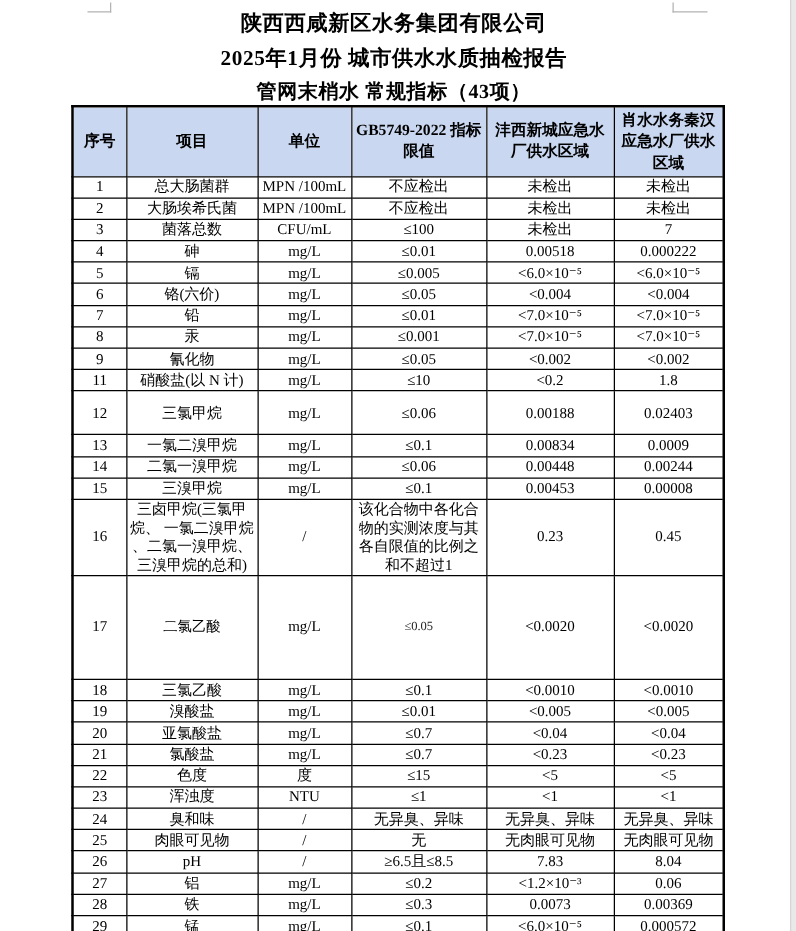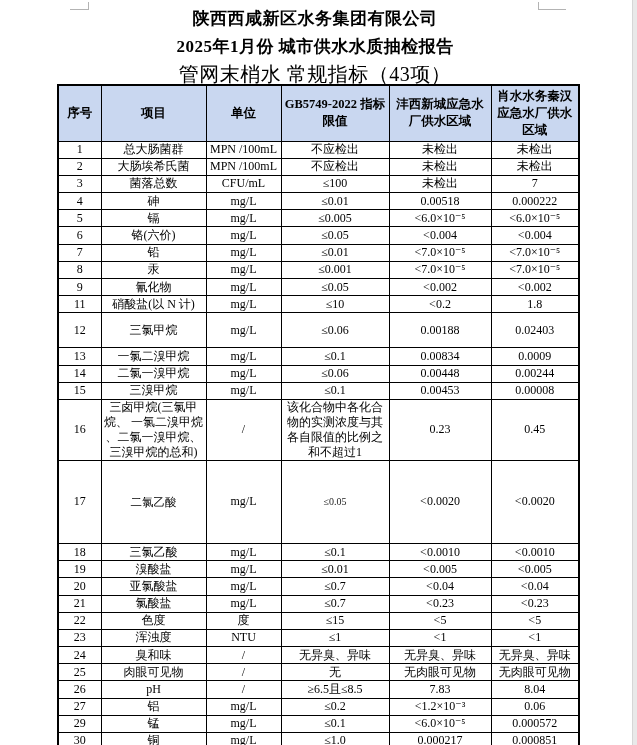--- a/index.html
+++ b/index.html
@@ -29,7 +29,7 @@
 
   .title-block { position: absolute; left: 0; top: 5px; width: 630px; text-align: center; }
   .title1, .title2 { font-size: 17px; font-weight: bold; line-height: 28px; letter-spacing: 0.5px; }
-  .title3 { font-size: 20px; font-weight: normal; line-height: 26px; letter-spacing: 0.5px; }
+  .title3 { font-size: 16px; font-weight: bold; line-height: 26px; letter-spacing: 0.5px; }
 
   table.report {
     position: absolute; left: 57px; top: 84px; width: 521px;

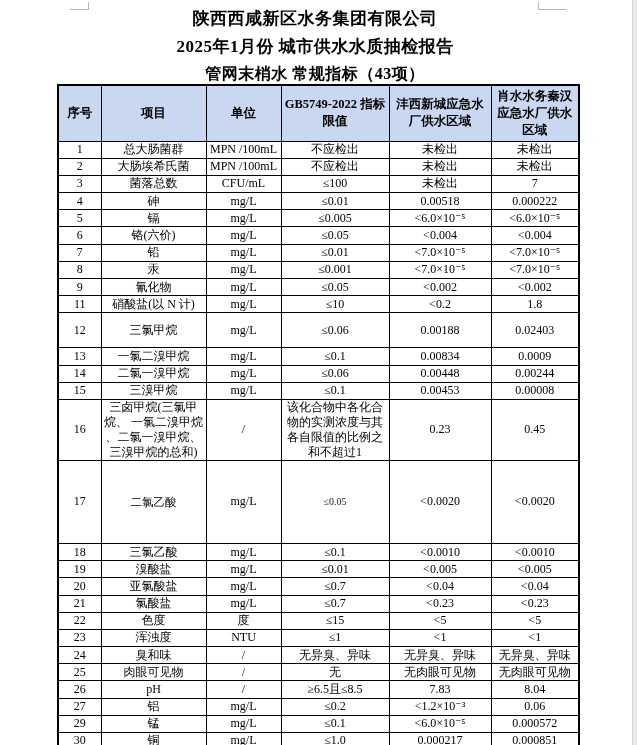--- a/index.html
+++ b/index.html
@@ -301,6 +301,14 @@
           <td>0.06</td>
         </tr>
         <tr>
+          <td>28</td>
+          <td>铁</td>
+          <td>mg/L</td>
+          <td>≤0.3</td>
+          <td>0.0073</td>
+          <td>0.00369</td>
+        </tr>
+        <tr>
           <td>29</td>
           <td>锰</td>
           <td>mg/L</td>

